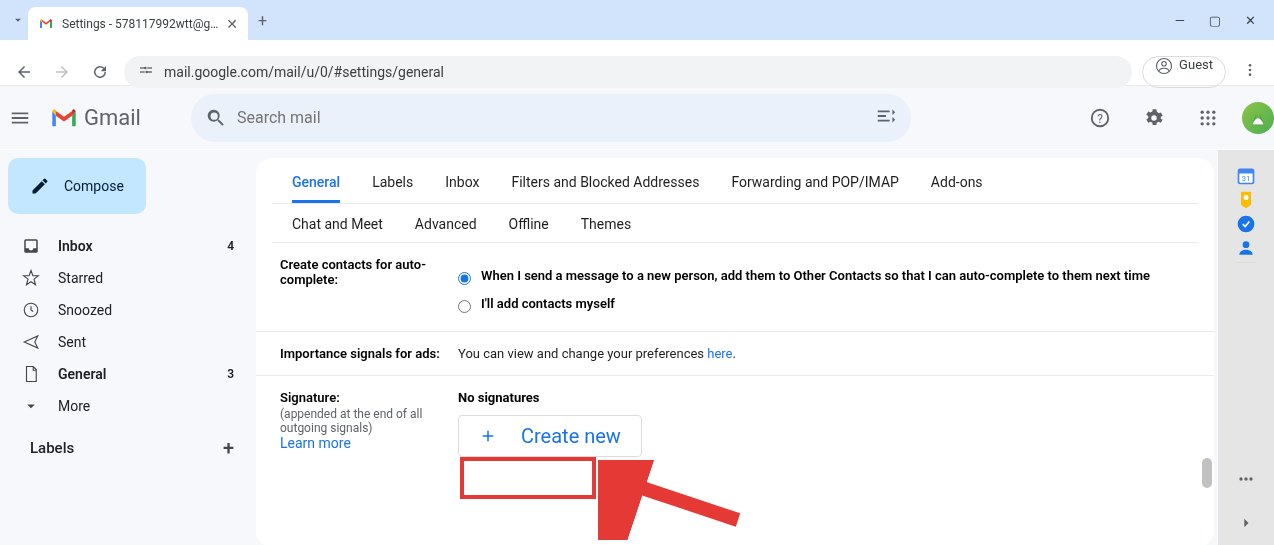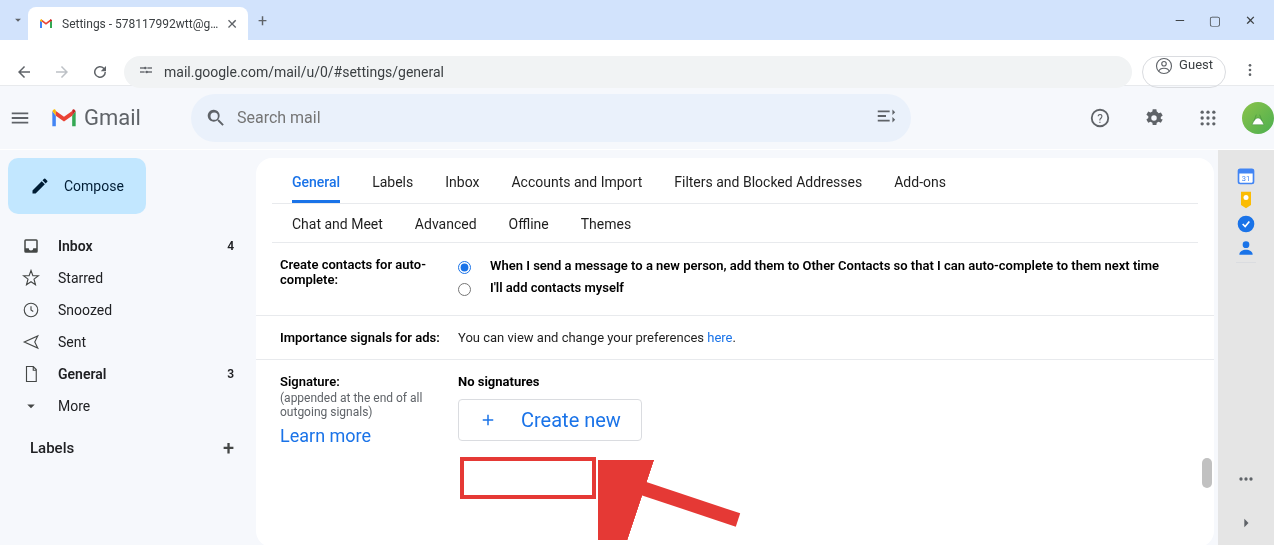--- a/index.html
+++ b/index.html
@@ -273,7 +273,6 @@
         <span class="tab-link active">General</span>
         <span class="tab-link">Labels</span>
         <span class="tab-link">Inbox</span>
-        <span class="tab-link">Accounts and Import</span>
         <span class="tab-link">Filters and Blocked Addresses</span>
         <span class="tab-link">Add-ons</span>
       </div>

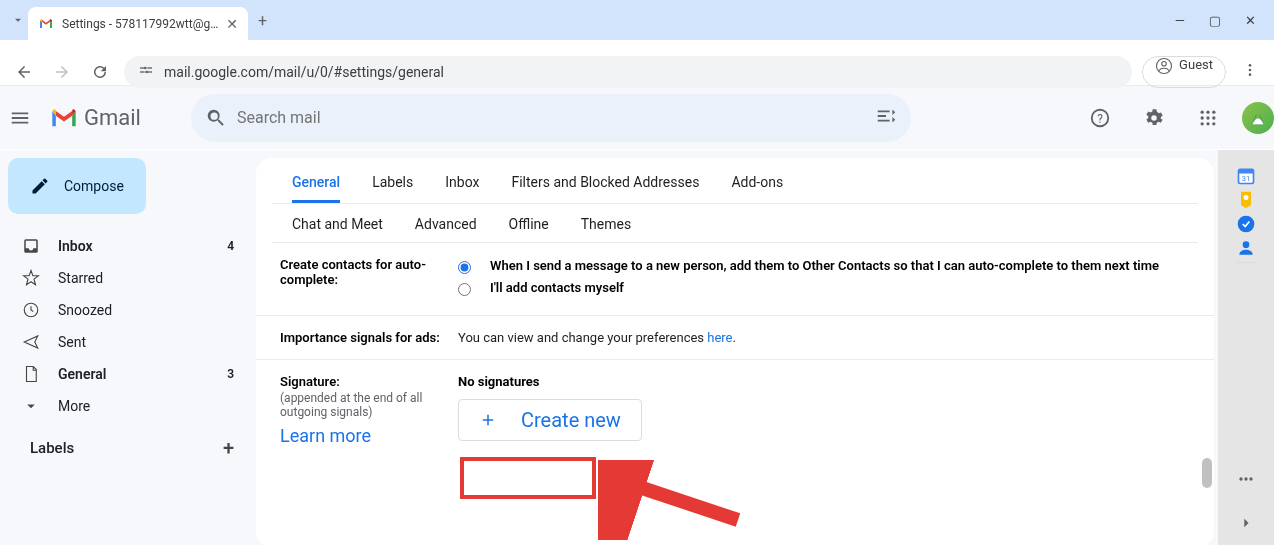--- a/index.html
+++ b/index.html
@@ -274,6 +274,7 @@
         <span class="tab-link">Labels</span>
         <span class="tab-link">Inbox</span>
         <span class="tab-link">Filters and Blocked Addresses</span>
+        <span class="tab-link">Forwarding and POP/IMAP</span>
         <span class="tab-link">Add-ons</span>
       </div>
       <div class="tabs-divider"></div>

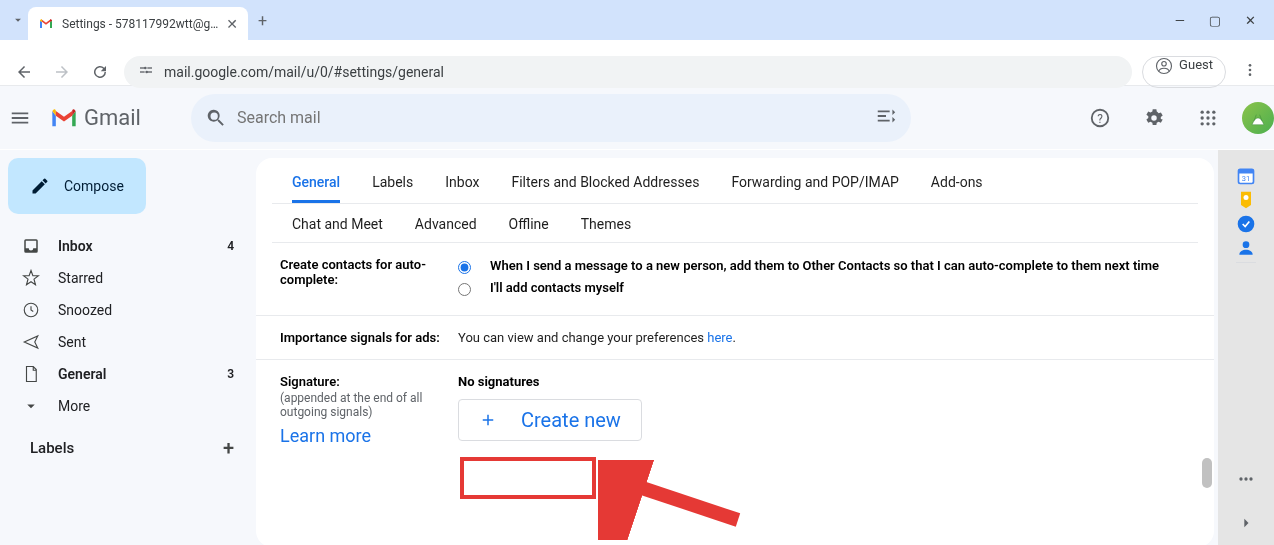--- a/index.html
+++ b/index.html
@@ -61,7 +61,7 @@
     .setting-label .sub { font-size:12px; color:#5f6368; display:block; margin-top:2px;}
     .setting-label a { color:#1a73e8; text-decoration:none; display:block; margin-top:6px; font-size:18px;}
     .setting-value { flex:1;}
-    .radio-opt { display:flex; align-items:center; gap:19px; margin-bottom:4px; font-weight:600; font-size:13px; line-height:1.4;}
+    .radio-opt { display:flex; align-items:flex-end; gap:10px; margin-bottom:4px; font-weight:600; font-size:13px; line-height:1.4;margin-top:10px;}
     .radio-opt input { margin-top:2px; accent-color:#1a73e8;}
     .link-plain { color:#1a73e8; text-decoration:none;}
     .create-new-btn { border:1px solid #dadce0; background:#fff; border-radius:4px; padding:8px 20px; display:inline-flex; align-items:center; gap:24px; color:#1a73e8; font-size:20px; cursor:pointer; margin-top:10px;}

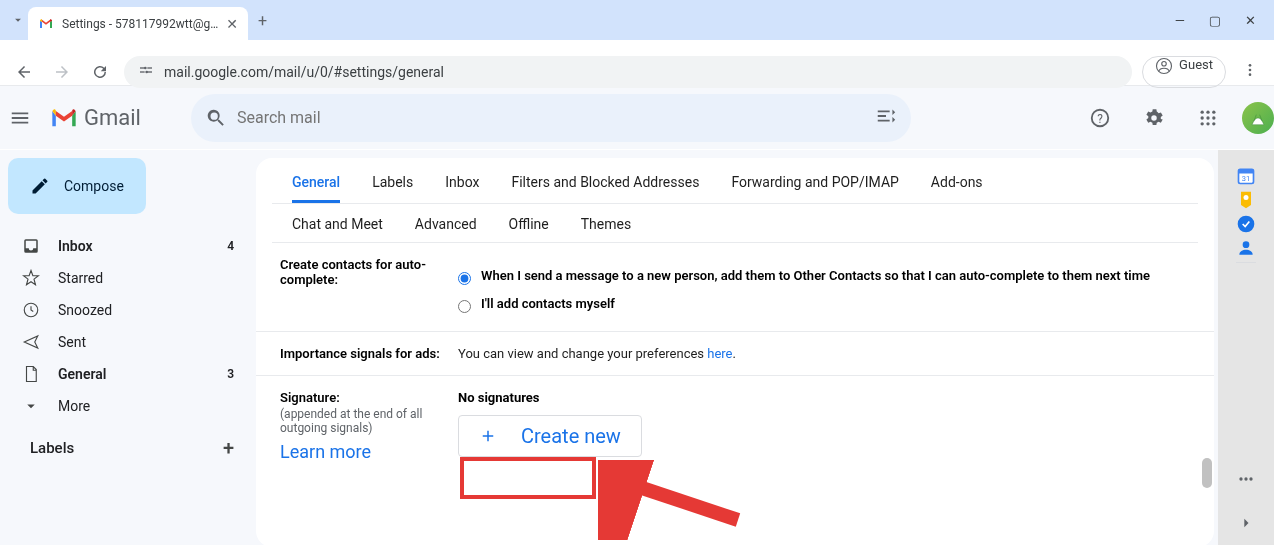--- a/index.html
+++ b/index.html
@@ -59,7 +59,7 @@
     .setting-label { width: 178px; flex-shrink:0; padding-right:8px;}
     .setting-label b { font-weight:600;}
     .setting-label .sub { font-size:12px; color:#5f6368; display:block; margin-top:2px;}
-    .setting-label a { color:#1a73e8; text-decoration:none; display:block; margin-top:6px; font-size:18px;}
+    .setting-label a { color:#1a73e8; text-decoration:none; display:block; font-size:14px;}
     .setting-value { flex:1;}
     .radio-opt { display:flex; align-items:flex-end; gap:10px; margin-bottom:4px; font-weight:600; font-size:13px; line-height:1.4;margin-top:10px;}
     .radio-opt input { margin-top:2px; accent-color:#1a73e8;}

